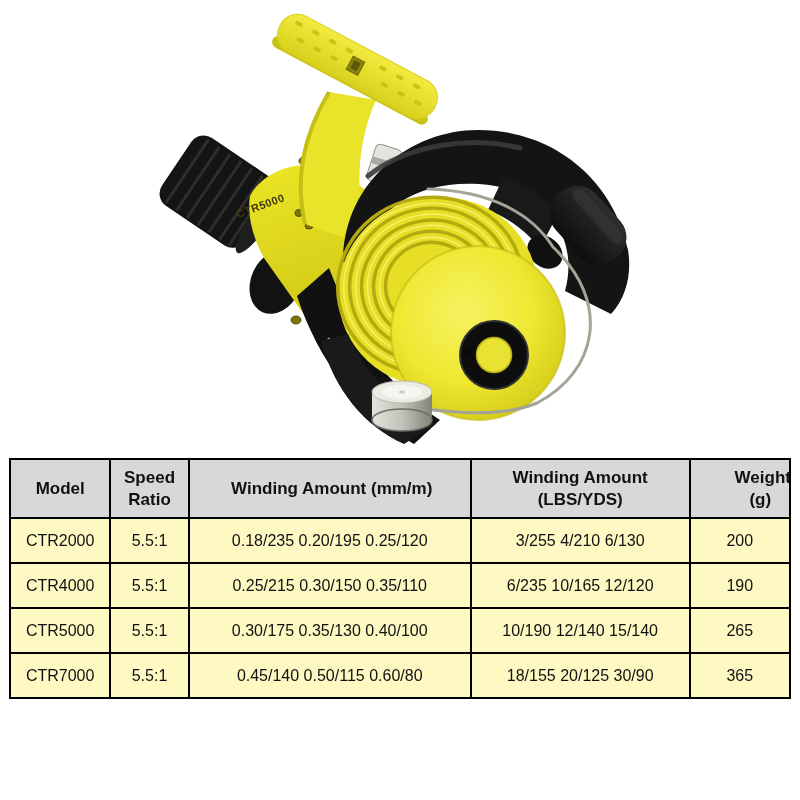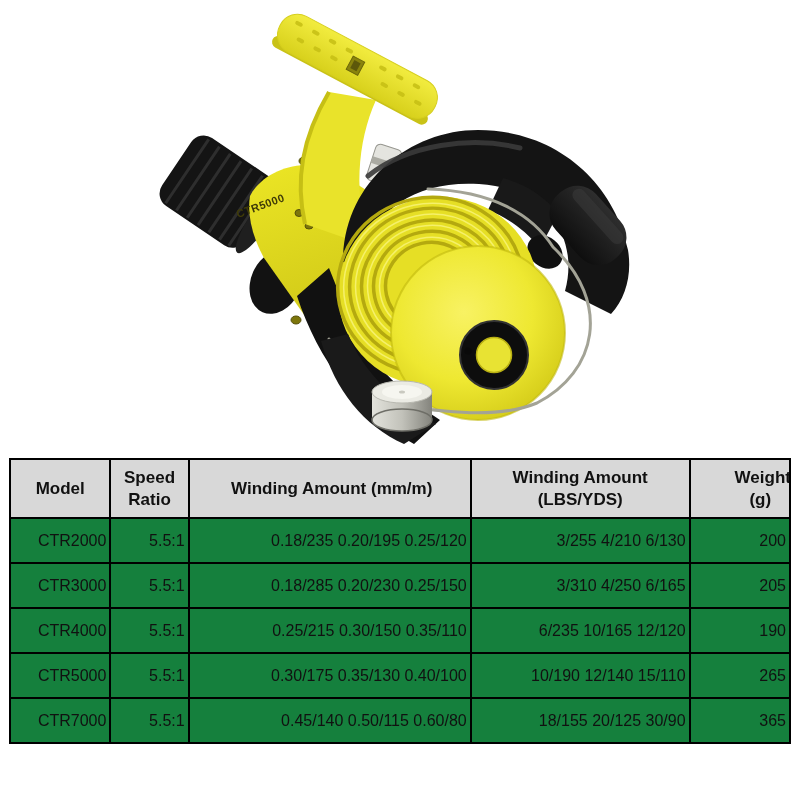--- a/index.html
+++ b/index.html
@@ -11,7 +11,7 @@
   table.spec th, table.spec td{border:2px solid #000000;text-align:center;vertical-align:middle;
     padding:2px 3px;color:#111111;overflow:hidden;}
   table.spec th{background:#d8d8d8;font-size:17px;font-weight:bold;height:53px;line-height:1.25;}
-  table.spec td{background:#15803d;font-size:16px;font-weight:normal;height:39px;text-align:right;}
+  table.spec td{background:#fef9c3;font-size:16px;font-weight:normal;height:39px;}
 </style>
 </head>
 <body>

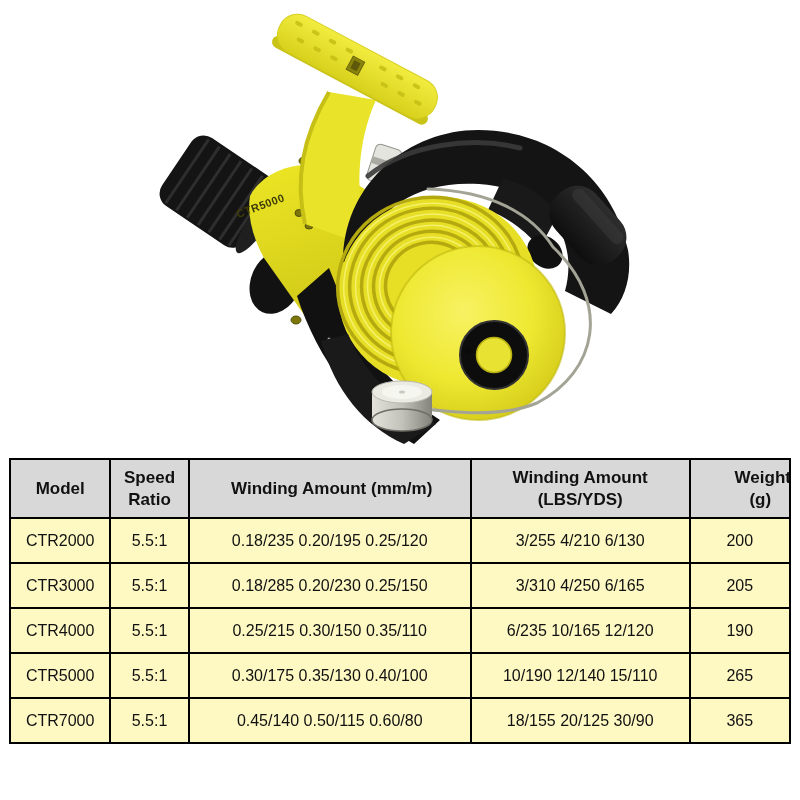--- a/index.html
+++ b/index.html
@@ -183,13 +183,6 @@
           <td>200</td>
         </tr>
         <tr>
-          <td>CTR3000</td>
-          <td>5.5:1</td>
-          <td>0.18/285 0.20/230 0.25/150</td>
-          <td>3/310 4/250 6/165</td>
-          <td>205</td>
-        </tr>
-        <tr>
           <td>CTR4000</td>
           <td>5.5:1</td>
           <td>0.25/215 0.30/150 0.35/110</td>

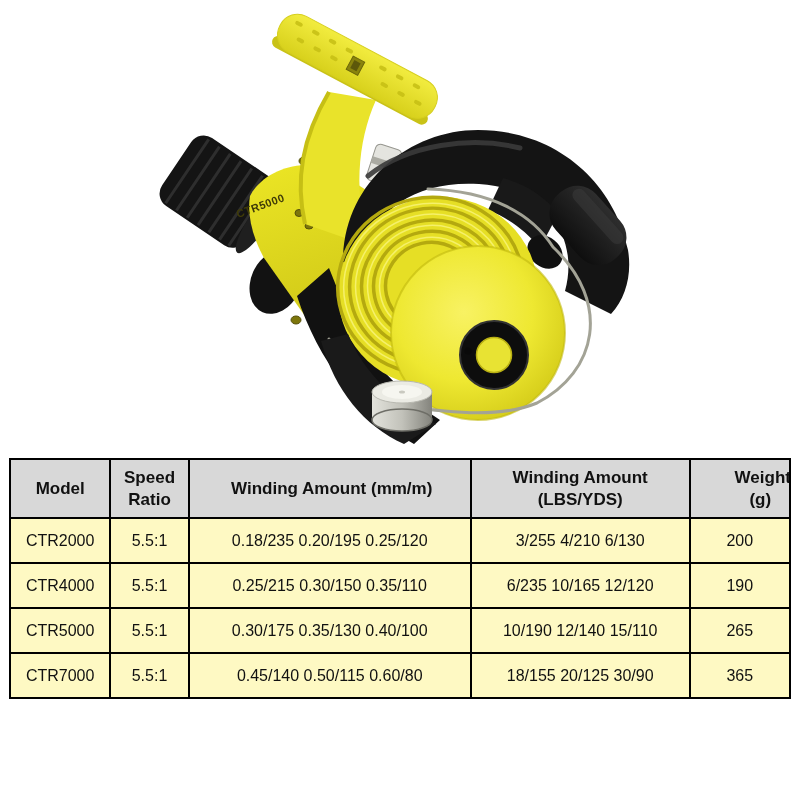--- a/index.html
+++ b/index.html
@@ -193,7 +193,7 @@
           <td>CTR5000</td>
           <td>5.5:1</td>
           <td>0.30/175 0.35/130 0.40/100</td>
-          <td>10/190 12/140 15/110</td>
+          <td>10/190 12/140 15/140</td>
           <td>265</td>
         </tr>
         <tr>

